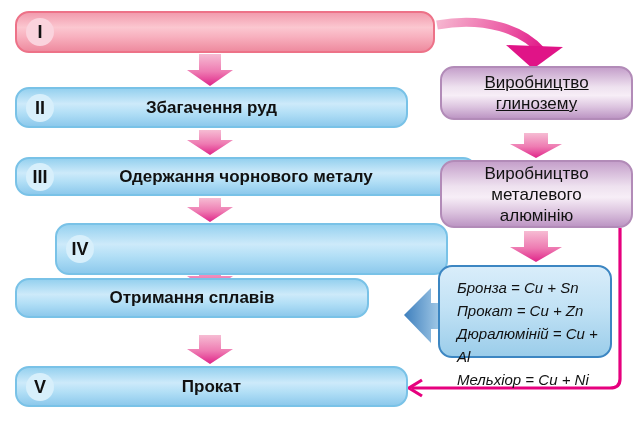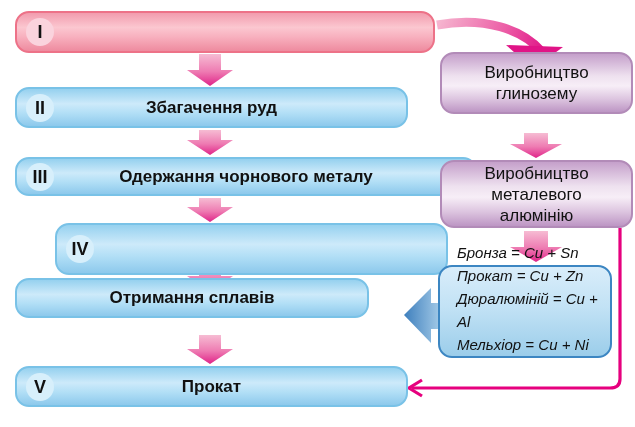--- a/index.html
+++ b/index.html
@@ -107,7 +107,7 @@
     <span>Прокат</span>
   </div>
 
-  <div class="box lavender" style="left:440px;top:52px;width:193px;height:62px;padding:4px 14px;">
+  <div class="box lavender" style="left:440px;top:66px;width:193px;height:54px;padding:4px 14px;text-decoration:underline;">
     <span>Виробництво глинозему</span>
   </div>
 

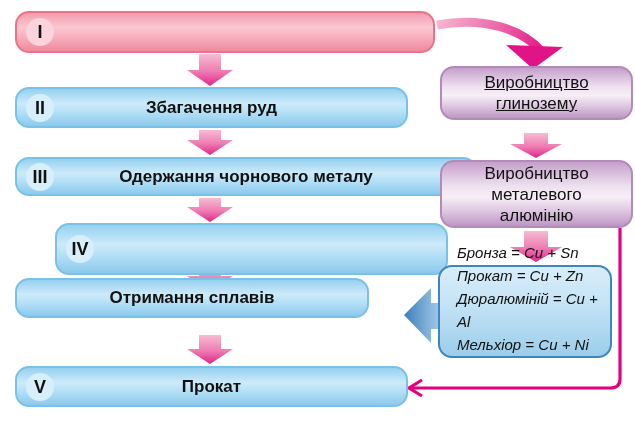--- a/index.html
+++ b/index.html
@@ -34,7 +34,7 @@
   .alloys{
     border:2.5px solid #3c86c2;font-style:italic;font-size:15px;line-height:23px;
     background:linear-gradient(180deg,#d9edfa 0%,#c2e2f5 45%,#9bcdea 100%);
-    justify-content:flex-end;align-items:flex-start;text-align:left;
+    justify-content:flex-start;align-items:flex-start;text-align:left;
     padding:9px 8px 0 17px;
   }
   .alloys .line{display:block;}

